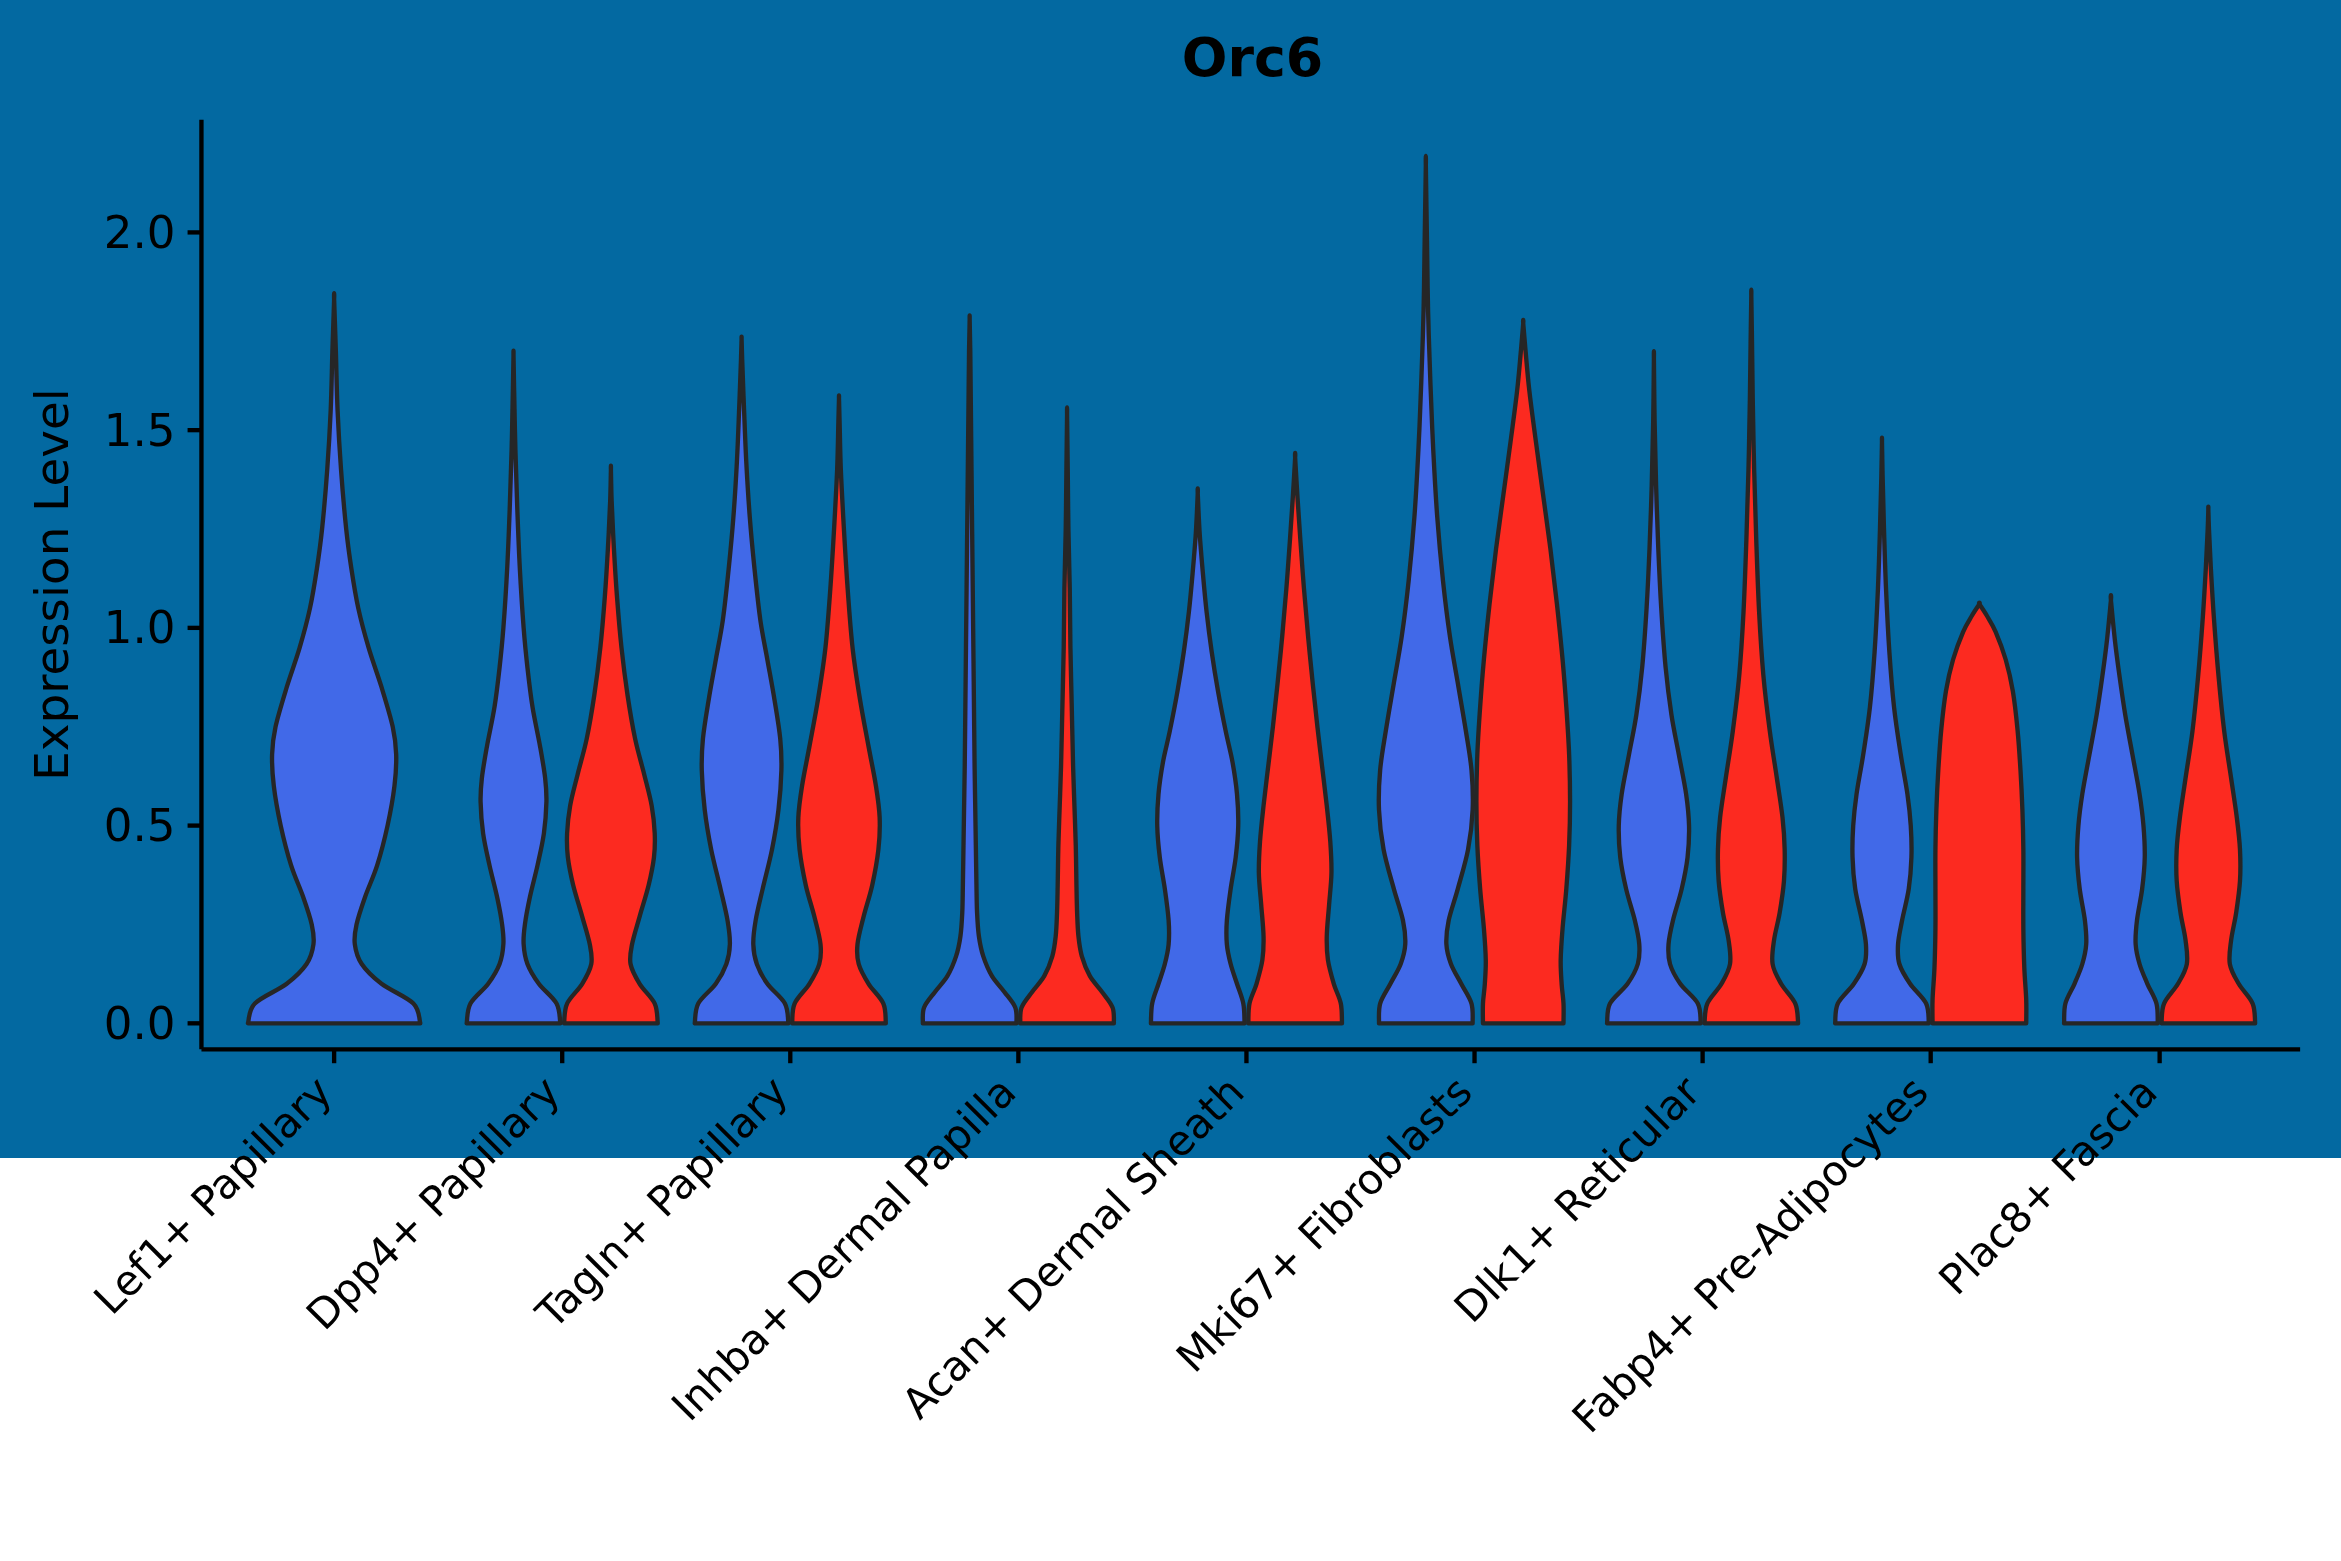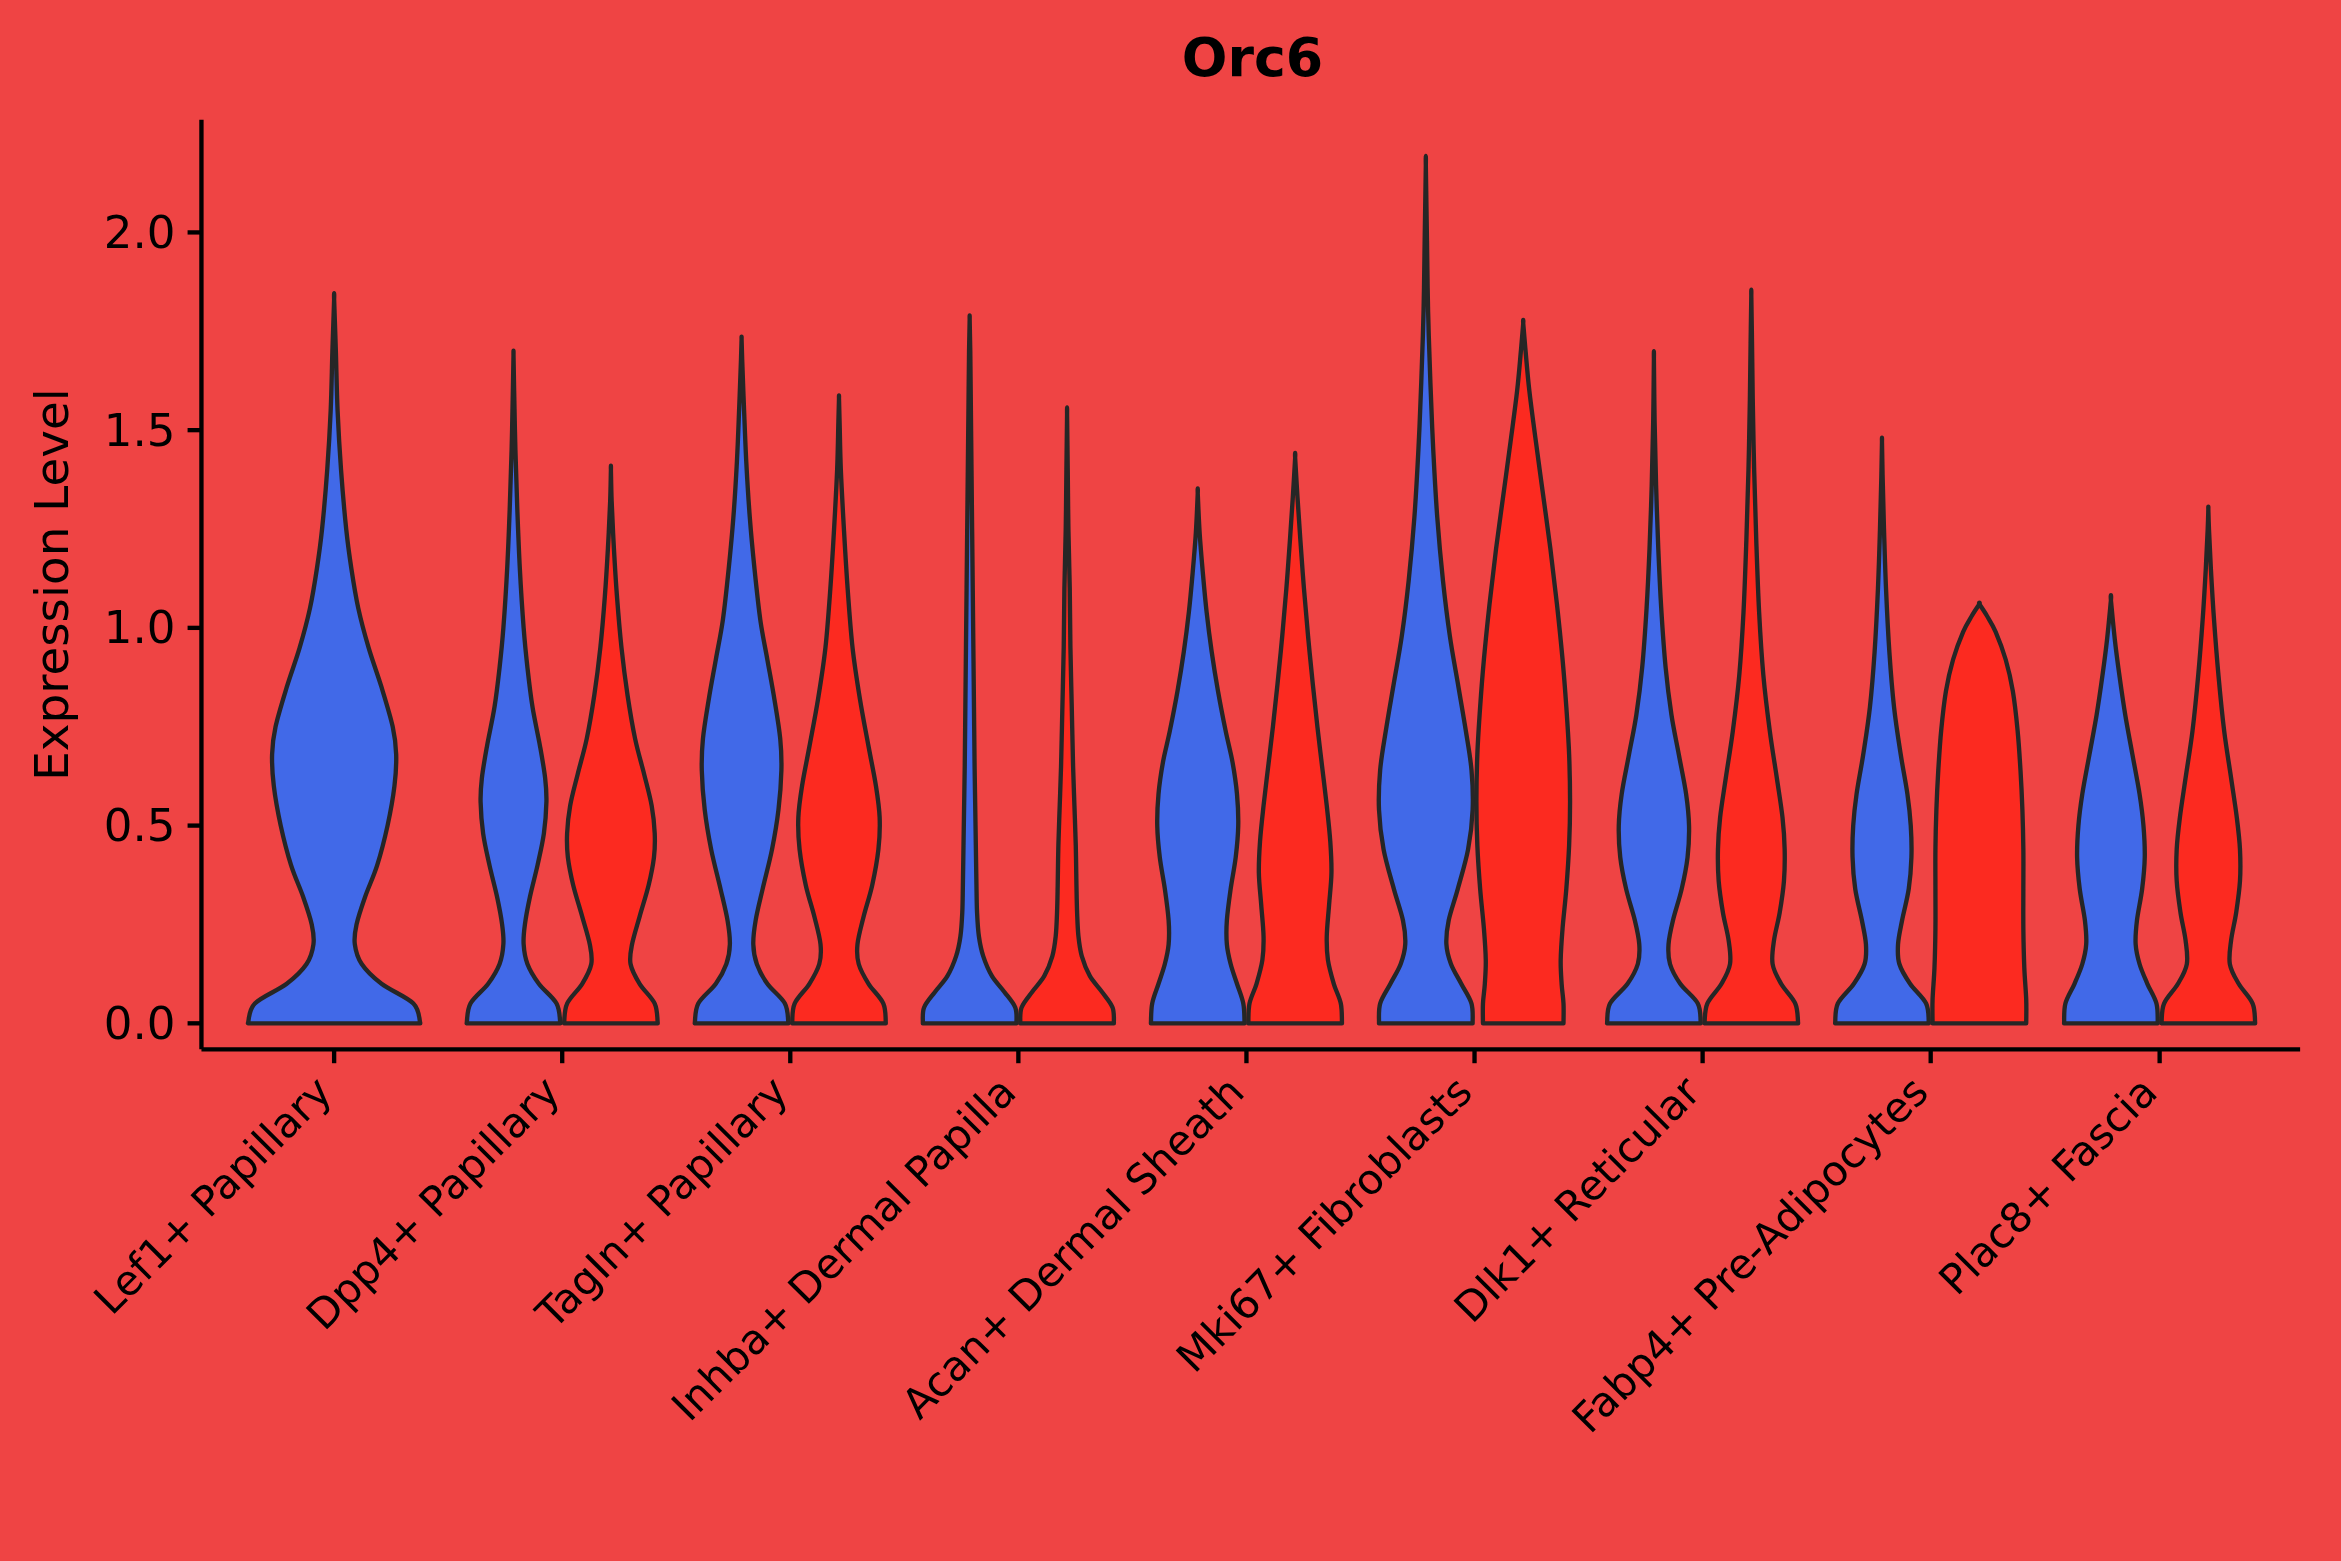--- a/index.html
+++ b/index.html
@@ -16,8 +16,8 @@
   #figure {
     position: relative;
     width: 2342px;
-    height: 1561px;
-    background: #ef4444;
+    height: 1158px;
+    background: #0369a1;
   }
   #plot-svg {
     position: absolute;

